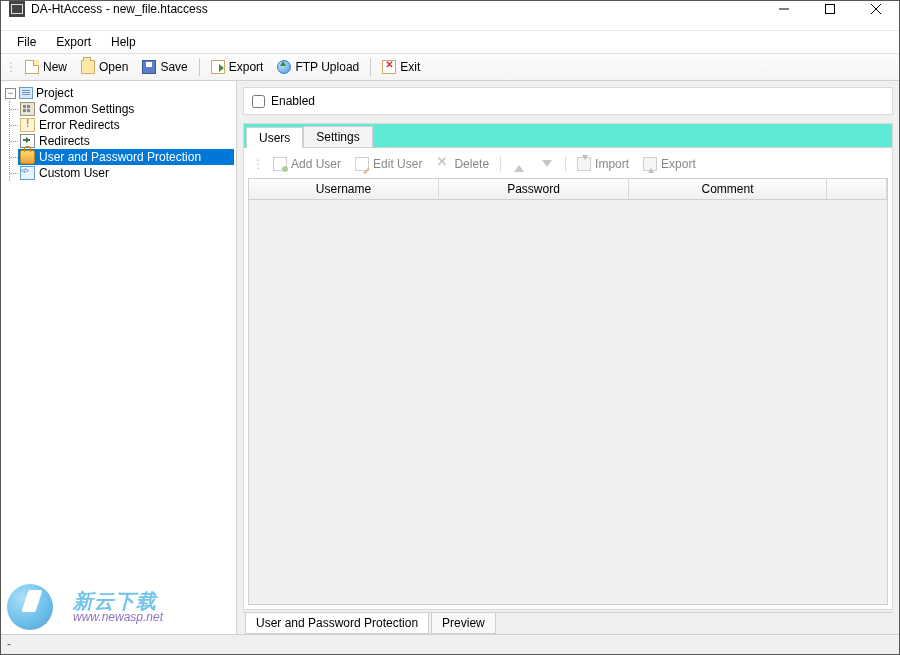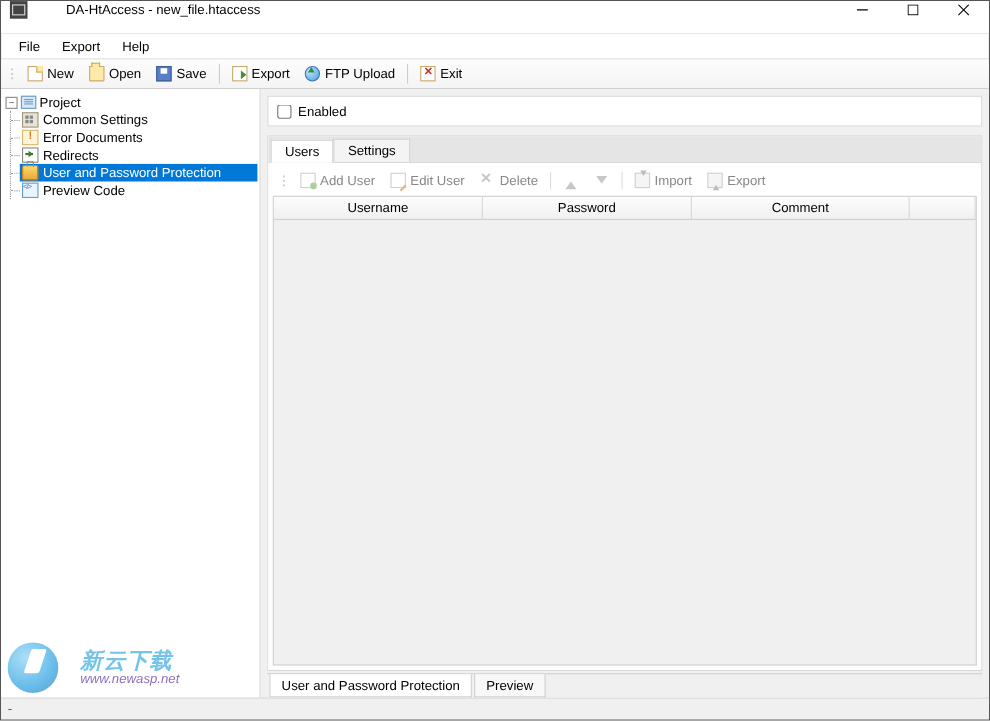--- a/index.html
+++ b/index.html
@@ -4,7 +4,7 @@
 <style>
 * { margin:0; padding:0; box-sizing:border-box; font-family:"Segoe UI",Tahoma,sans-serif; font-size:12px; }
 body { background:#fff; width:900px; height:655px; overflow:hidden; border:1px solid #555; position:relative; }
-.titlebar { height:30px; background:#fff; display:flex; align-items:center; padding:0 0 13px 8px; border-bottom:1px solid #e8e8e8;gap:29px; }
+.titlebar { height:30px; background:#fff; display:flex; align-items:center; padding:0 0 13px 8px; border-bottom:1px solid #e8e8e8; }
 .titlebar .app-icon { width:16px; height:16px; background:#444; margin-right:6px; display:flex; align-items:center; justify-content:center; }
 .titlebar .app-icon::before{content:"";width:10px;height:8px;border:1px solid #ddd;display:block;}
 .titlebar .title { flex:1; color:#000; }

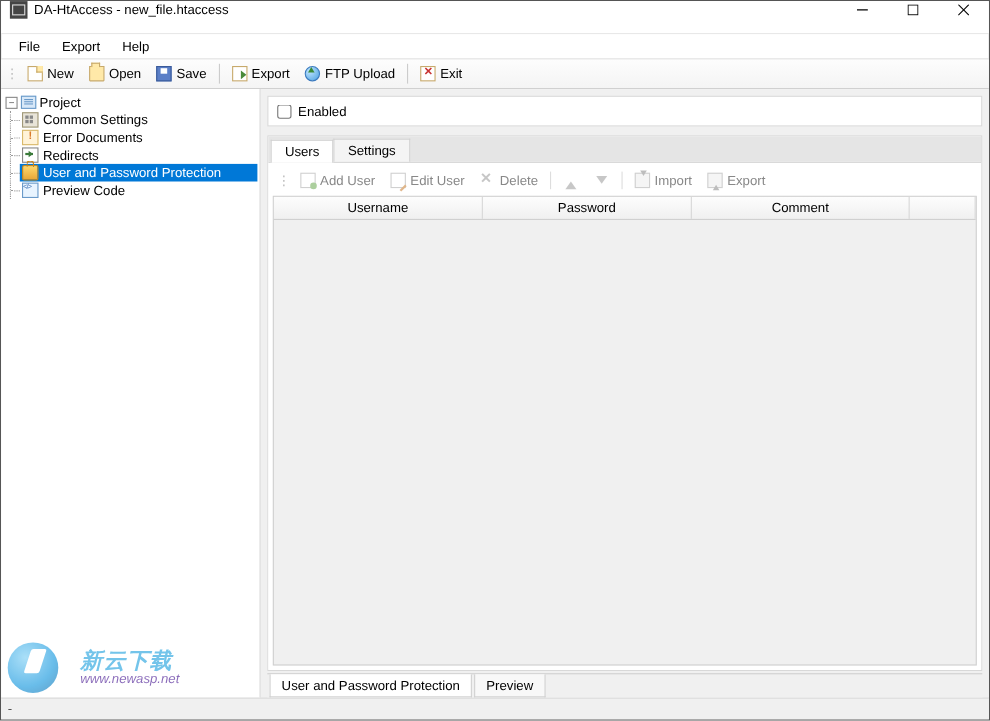--- a/index.html
+++ b/index.html
@@ -165,7 +165,7 @@
         </div>
       <div class="tree-item">
           <span class="ti-icon ico-error"></span>
-          <span>Error Documents</span>
+          <span>Error Redirects</span>
         </div>
       <div class="tree-item">
           <span class="ti-icon ico-redirect"></span>

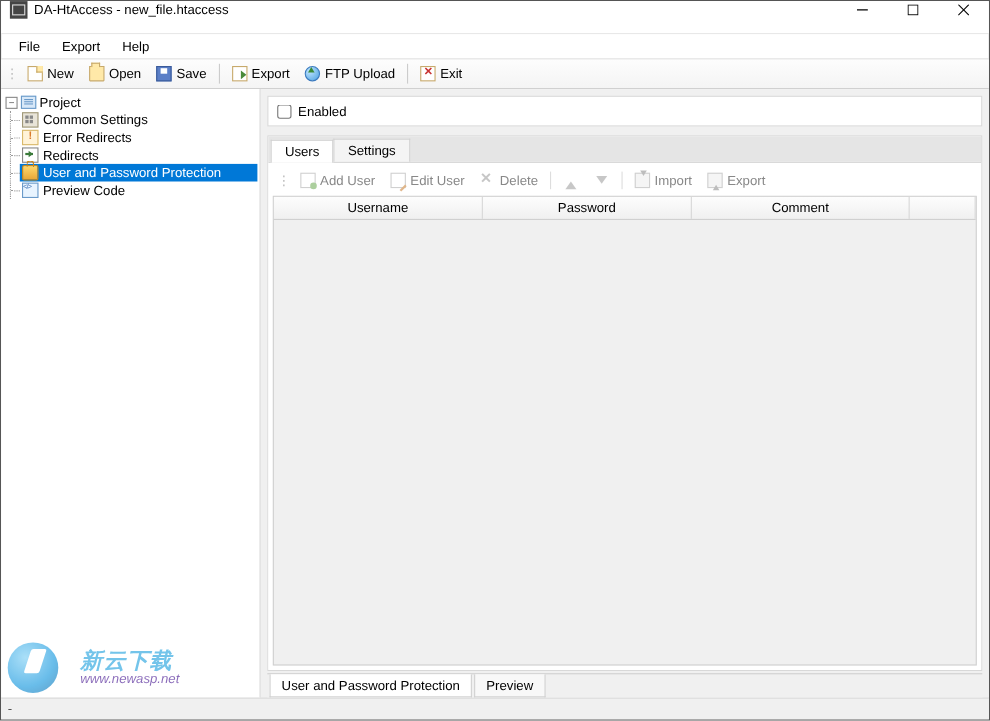--- a/index.html
+++ b/index.html
@@ -54,7 +54,7 @@
 .enabled-box{background:#fff;border:1px solid #d8d8d8;padding:6px 8px;display:flex;align-items:center;gap:6px;margin-bottom:8px;}
 .enabled-box input[type=checkbox]{width:13px;height:13px;}
 .tabset{flex:1;display:flex;flex-direction:column;background:#fff;border:1px solid #d8d8d8;position:relative;}
-.tab-row{display:flex;background:#e5e5e5;padding-top:2px;padding-left:2px;}
+.tab-row{display:flex;background:#5eead4;padding-top:2px;padding-left:2px;}
 .tab{padding:3px 12px;border:1px solid #d0d0d0;border-bottom:none;background:#f4f4f4;margin-right:0;position:relative;}
 .tab.active{background:#fff;top:1px;z-index:2;}
 .tab-body{flex:1;border-top:1px solid #d0d0d0;background:#fff;display:flex;flex-direction:column;padding:4px;}

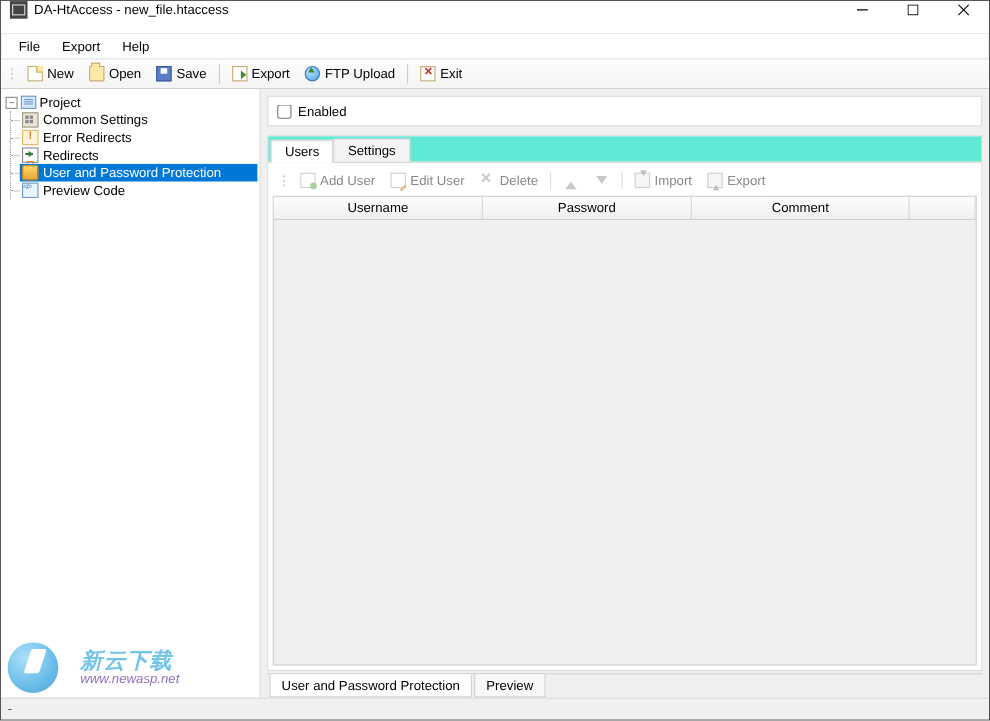--- a/index.html
+++ b/index.html
@@ -177,7 +177,7 @@
         </div>
       <div class="tree-item">
           <span class="ti-icon ico-code"></span>
-          <span>Preview Code</span>
+          <span>Custom User</span>
         </div>
     </div>
   </div>

